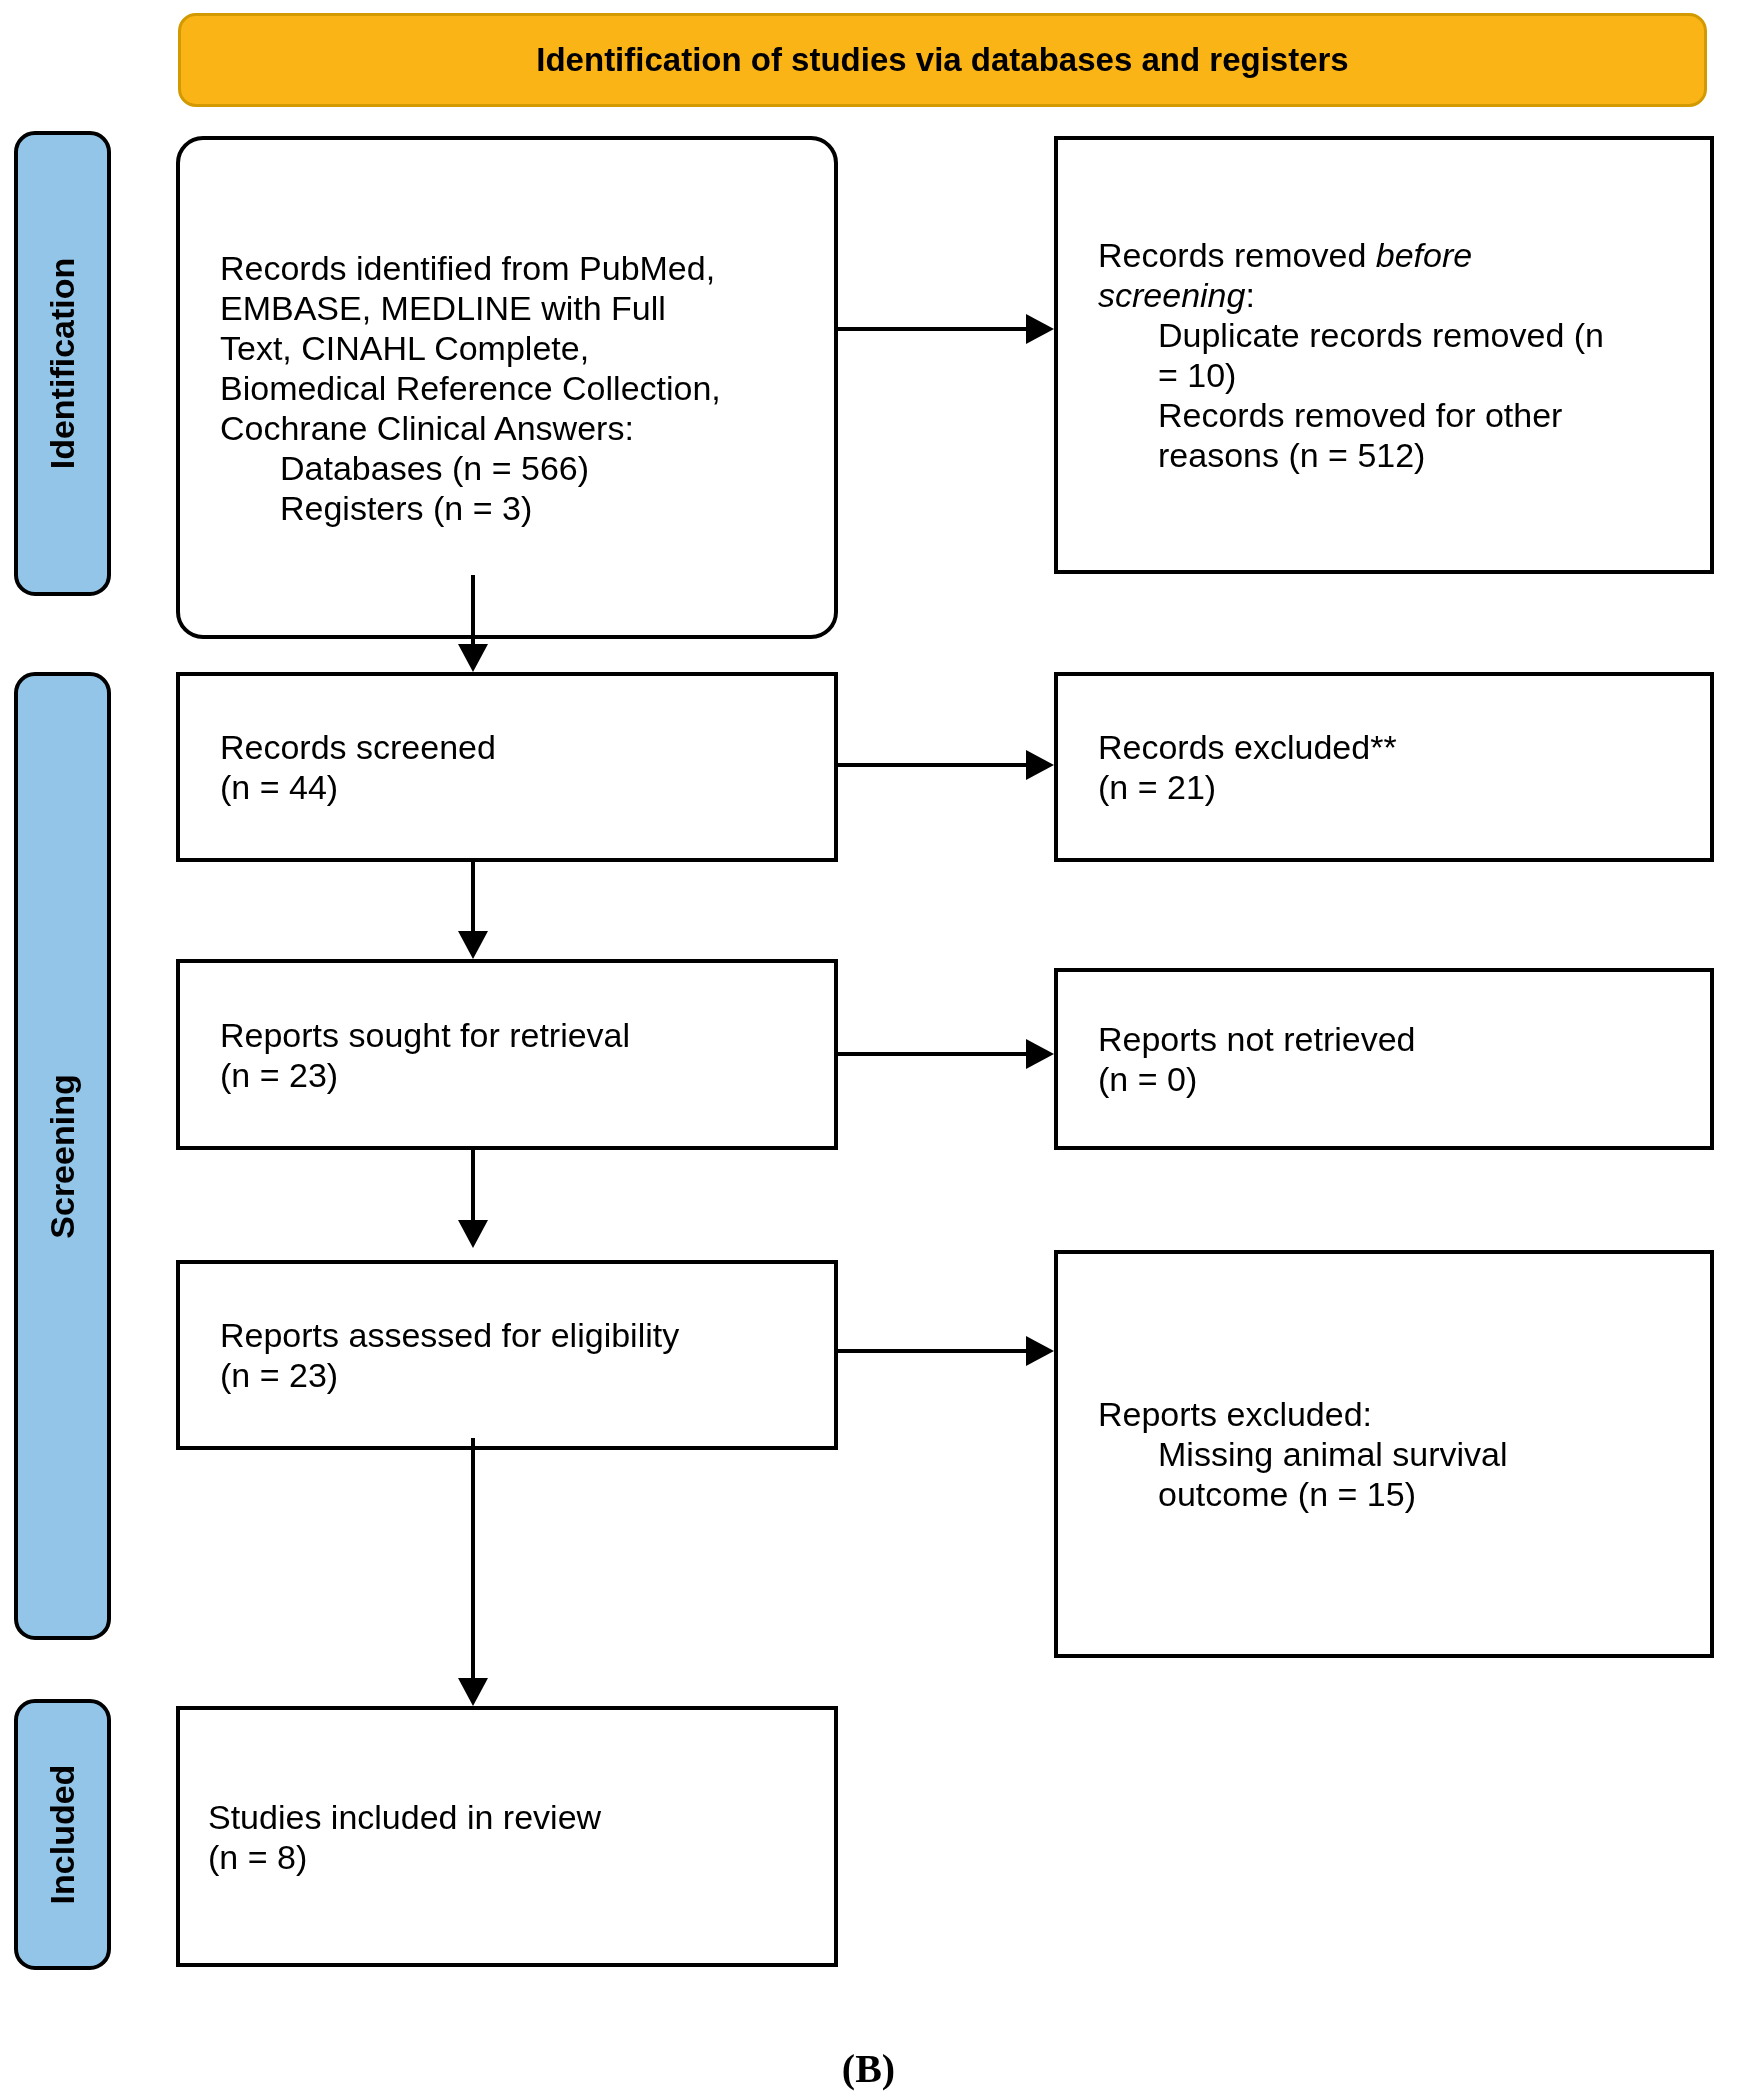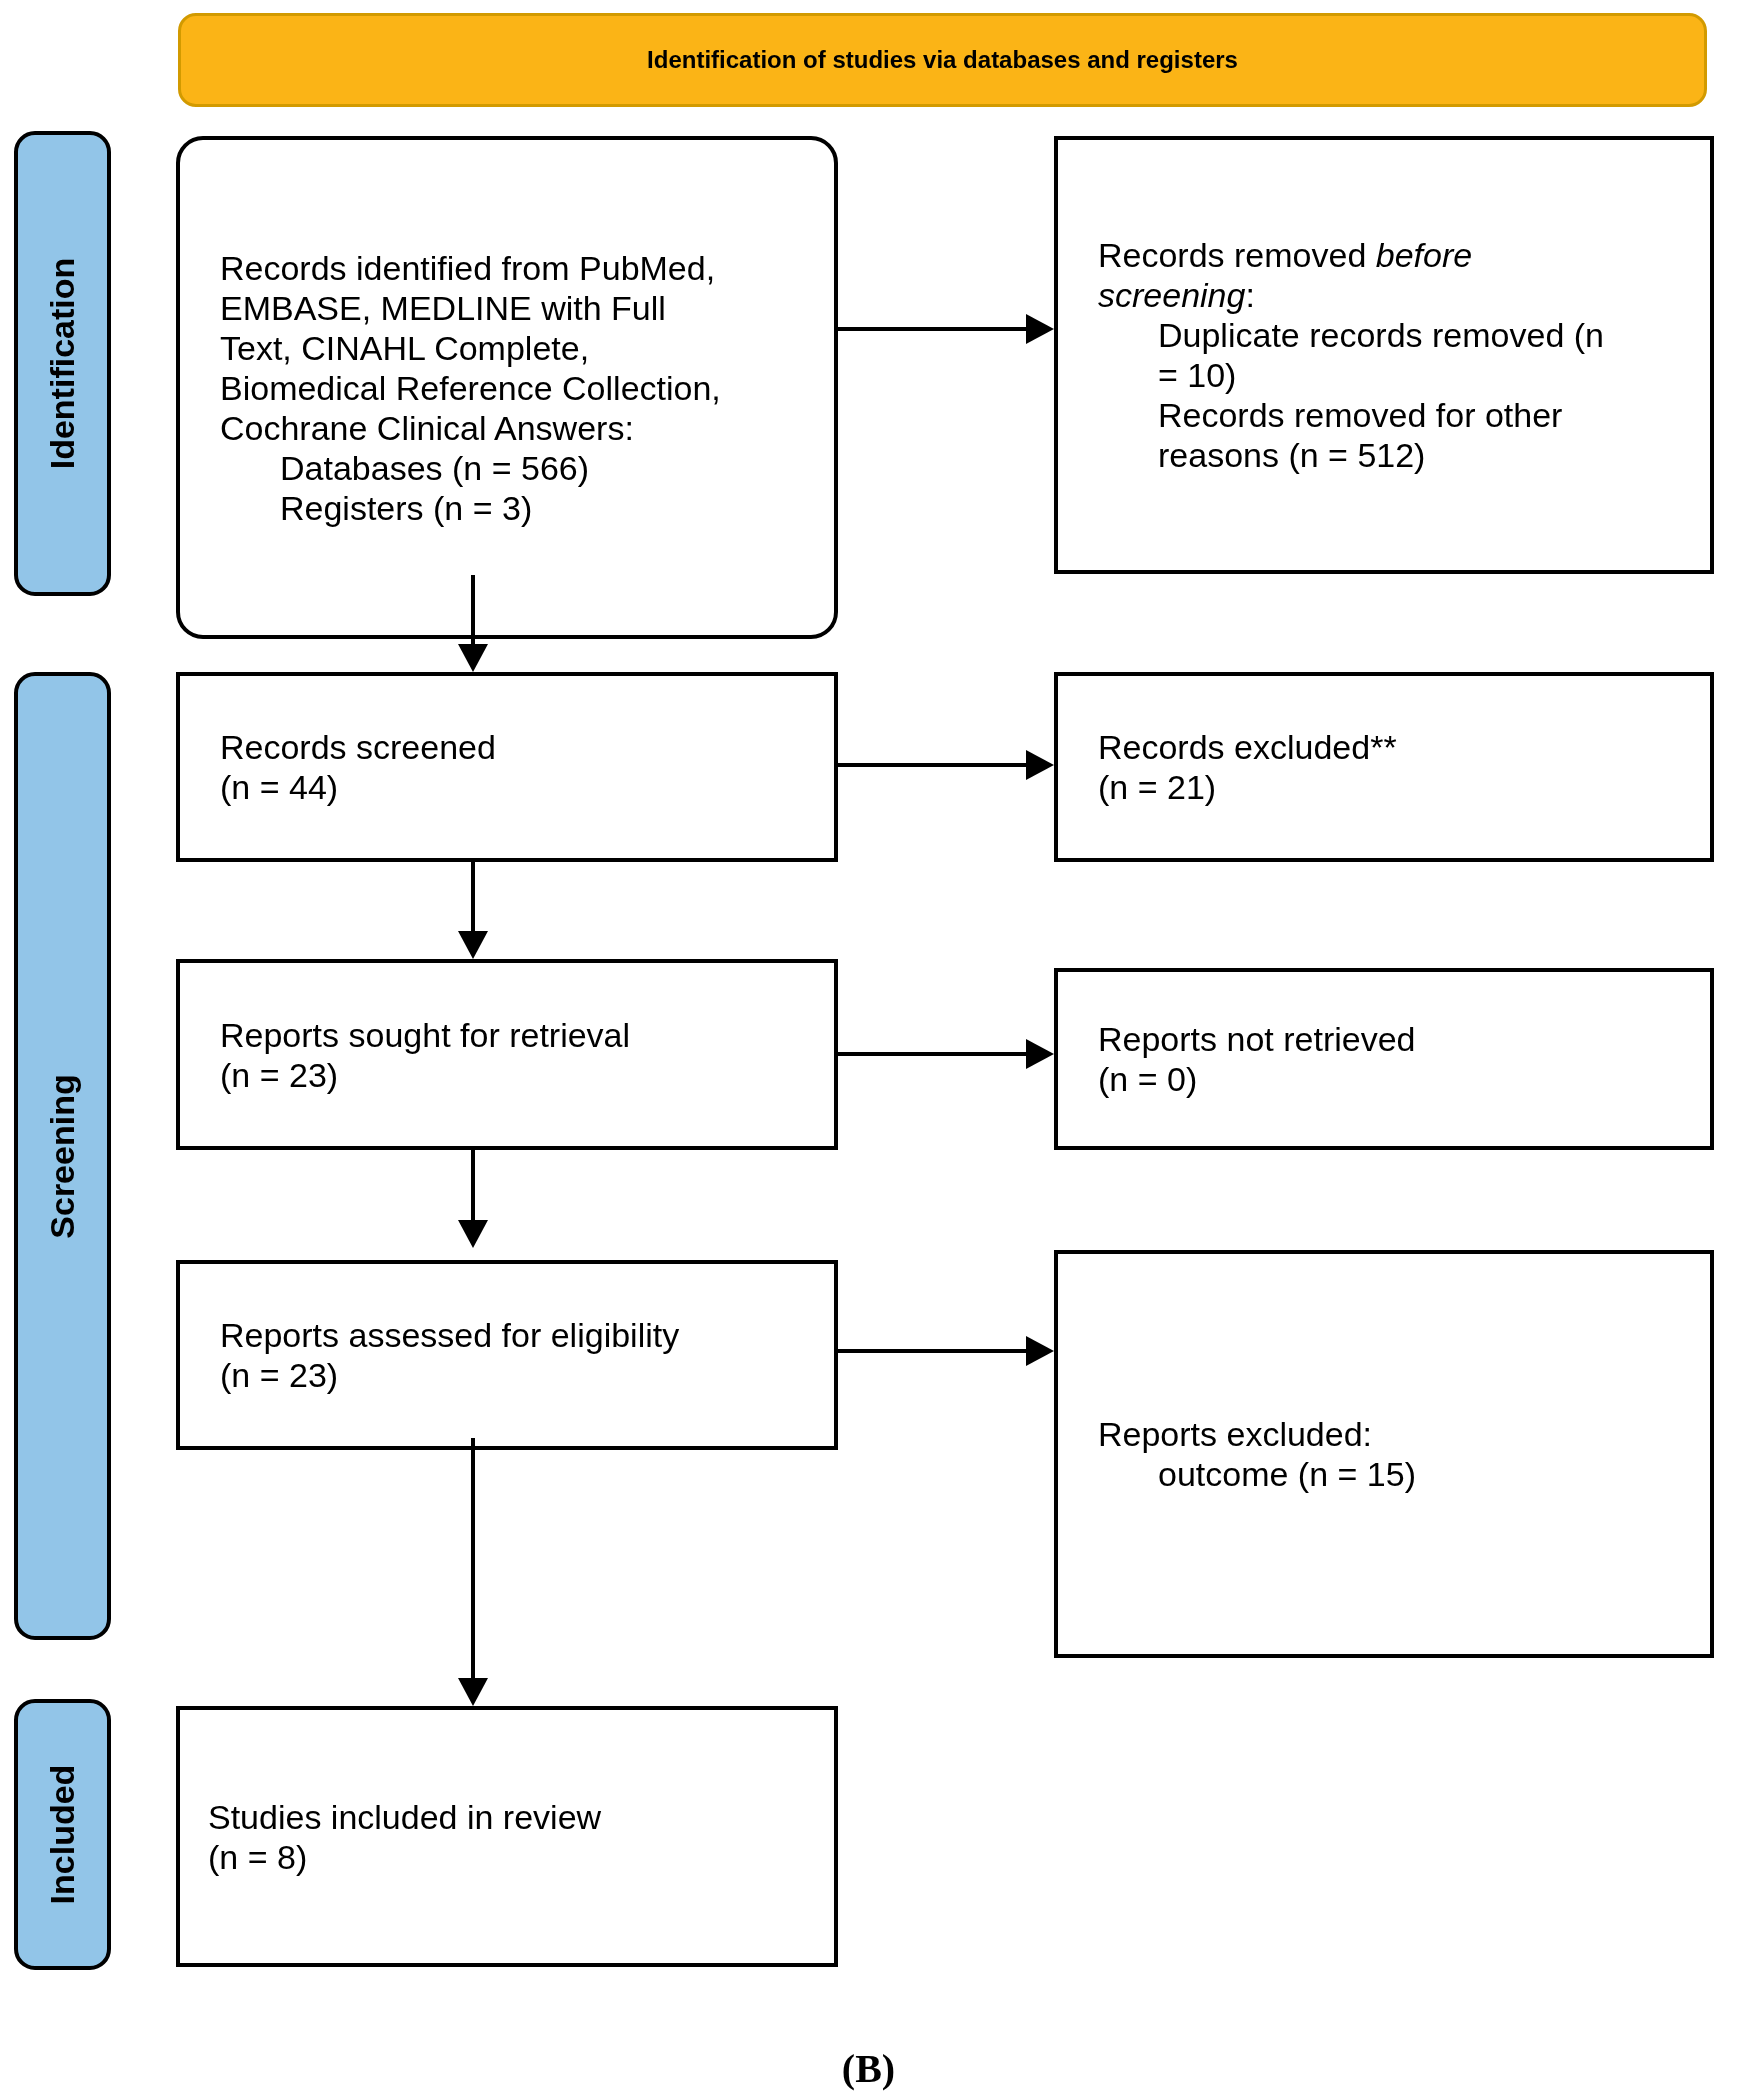--- a/index.html
+++ b/index.html
@@ -28,7 +28,7 @@
     justify-content: center;
   }
   .banner .txt {
-    font-size: 24px;
+    font-size: 33px;
     font-weight: bold;
     white-space: nowrap;
   }

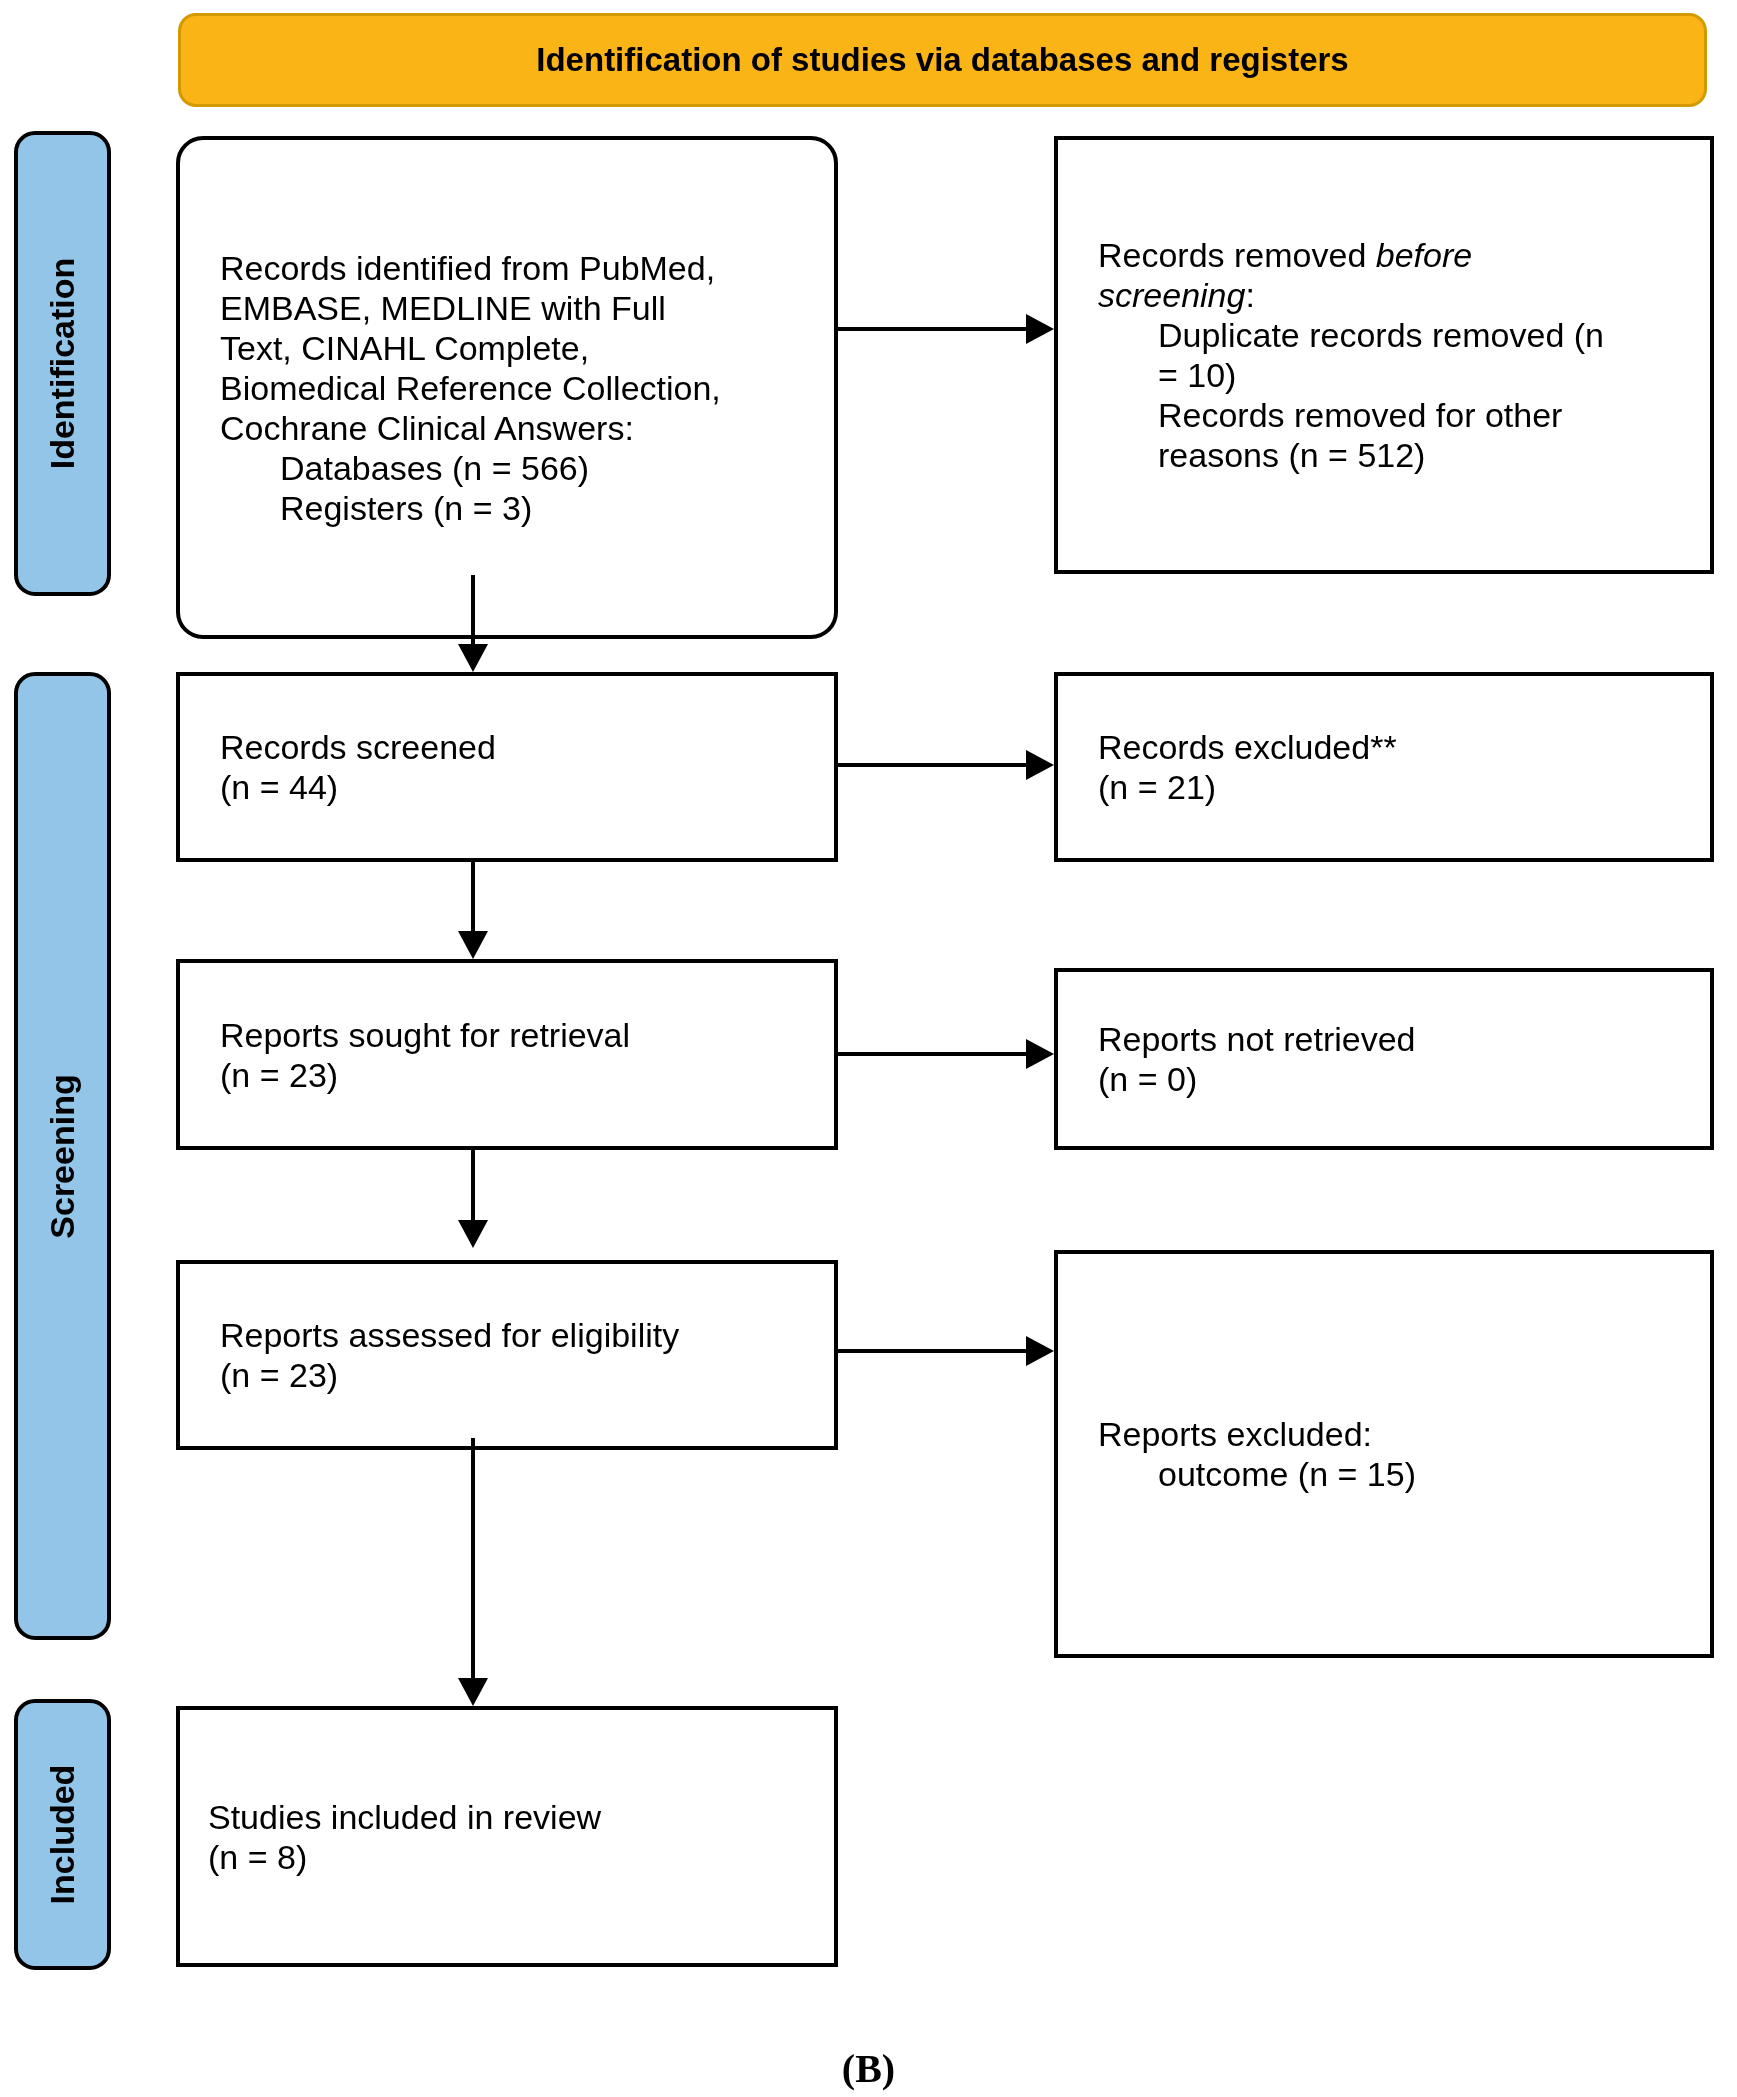--- a/index.html
+++ b/index.html
@@ -172,6 +172,7 @@
 
   <div class="box" style="left:1054px; top:1250px; width:660px; height:408px;">
     <div class="ln">Reports excluded:</div>
+    <div class="ln indent">Missing animal survival</div>
     <div class="ln indent">outcome (n = 15)</div>
   </div>
 

